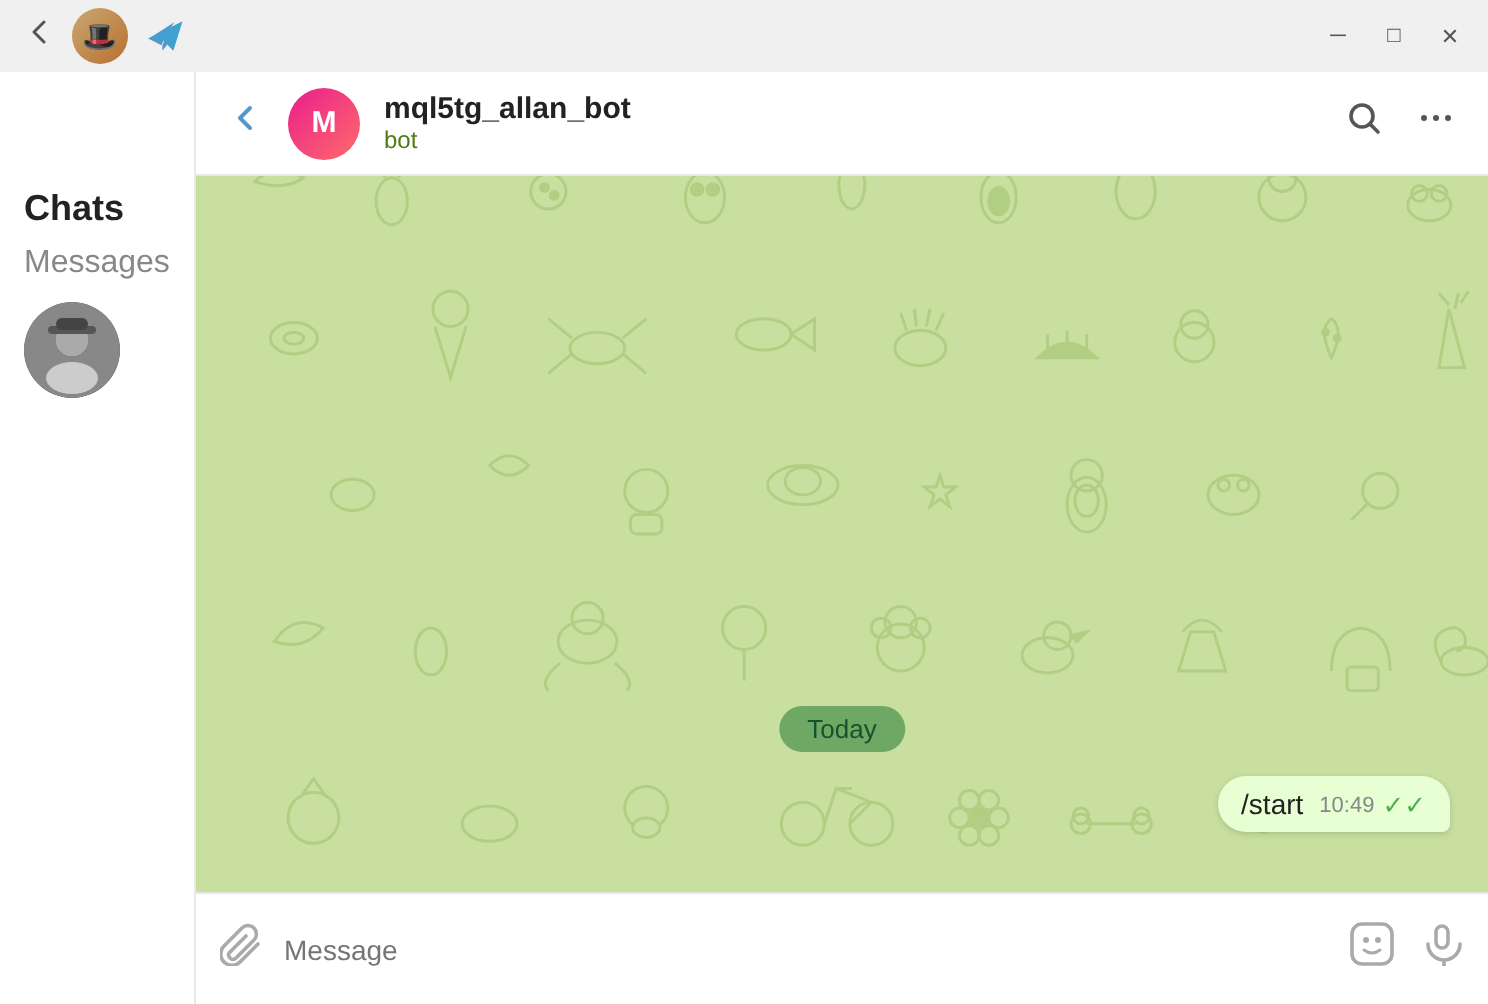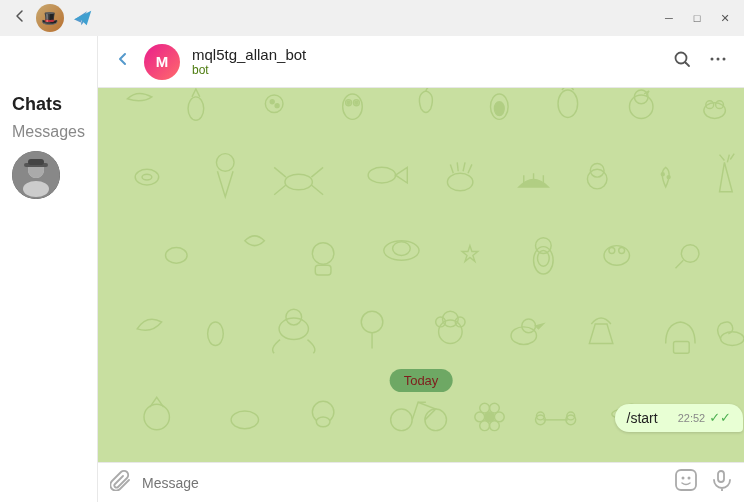--- a/index.html
+++ b/index.html
@@ -139,7 +139,7 @@
     }
     .chat-header-name {
       font-size: 15px;
-      font-weight: 400;
+      font-weight: 700;
       color: #222;
     }
     .chat-header-status {

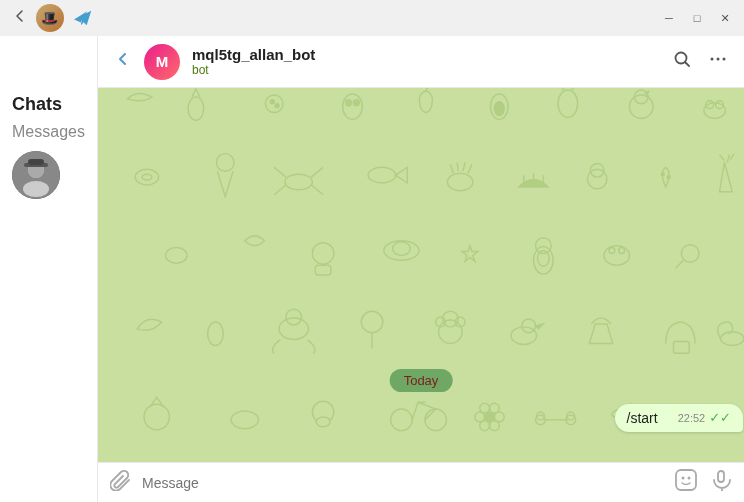--- a/index.html
+++ b/index.html
@@ -172,7 +172,7 @@
       left: 50%;
       transform: translateX(-50%);
       background: rgba(80,150,80,0.75);
-      color: #7f1d1d;
+      color: #14532d;
       font-size: 13px;
       padding: 4px 14px;
       border-radius: 12px;

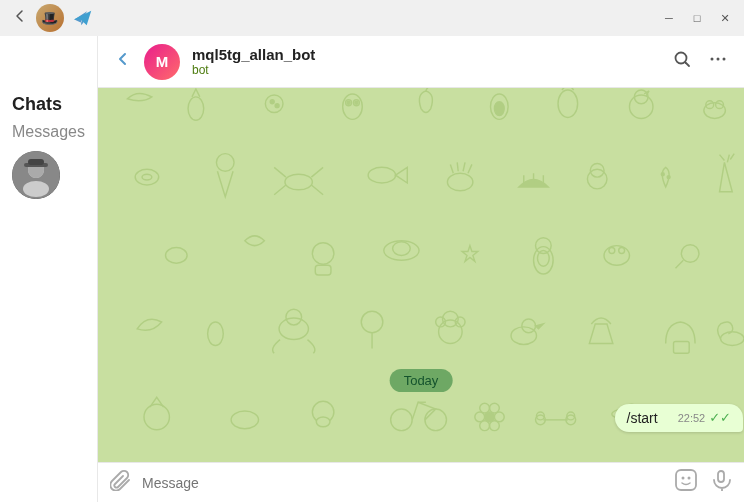--- a/index.html
+++ b/index.html
@@ -184,13 +184,13 @@
     .message-bubble {
       position: absolute;
       bottom: 30px;
-      right: 1px;
+      right: 19px;
       background: #e8ffd4;
       border-radius: 14px 14px 4px 14px;
       padding: 6px 12px 6px 12px;
       display: flex;
-      align-items: flex-start;
-      gap: 16px;
+      align-items: flex-end;
+      gap: 4px;
       box-shadow: 0 1px 3px rgba(0,0,0,0.15);
     }
     .message-text {

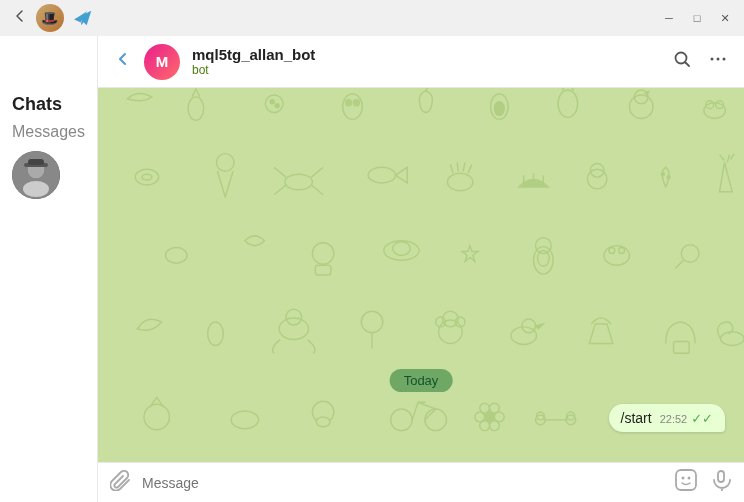--- a/index.html
+++ b/index.html
@@ -497,7 +497,7 @@
       <div class="message-bubble">
         <span class="message-text">/start</span>
         <div class="message-meta">
-          <span class="message-time">22:52</span>
+          <span class="message-time">10:49</span>
           <span class="message-check">✓✓</span>
         </div>
       </div>

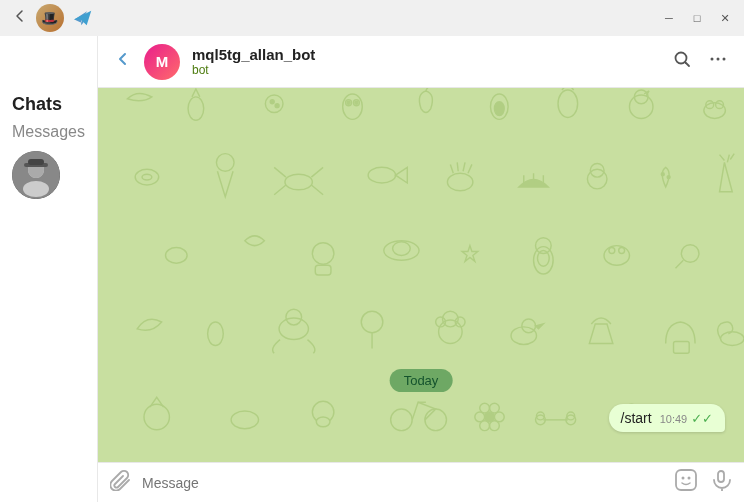--- a/index.html
+++ b/index.html
@@ -214,7 +214,7 @@
 
     
     .input-bar {
-      height: 40px;
+      height: 56px;
       background: #fff;
       border-top: 1px solid #e8e8e8;
       display: flex;

